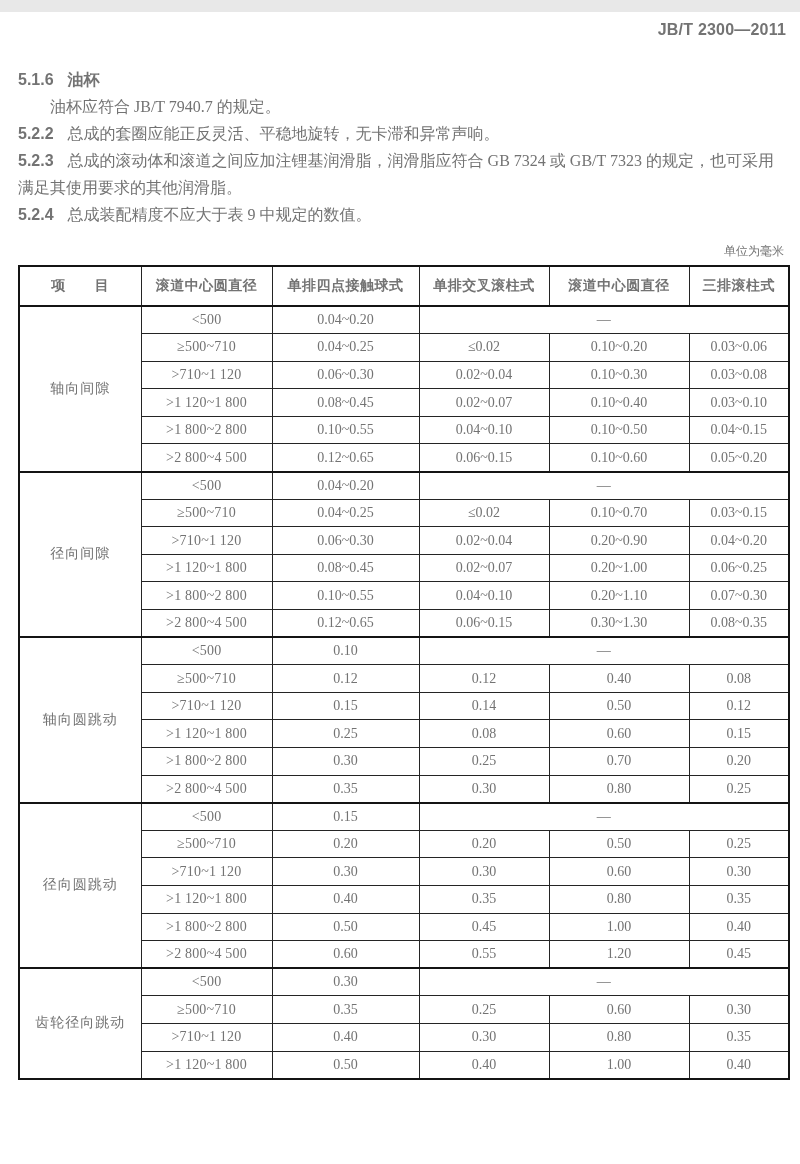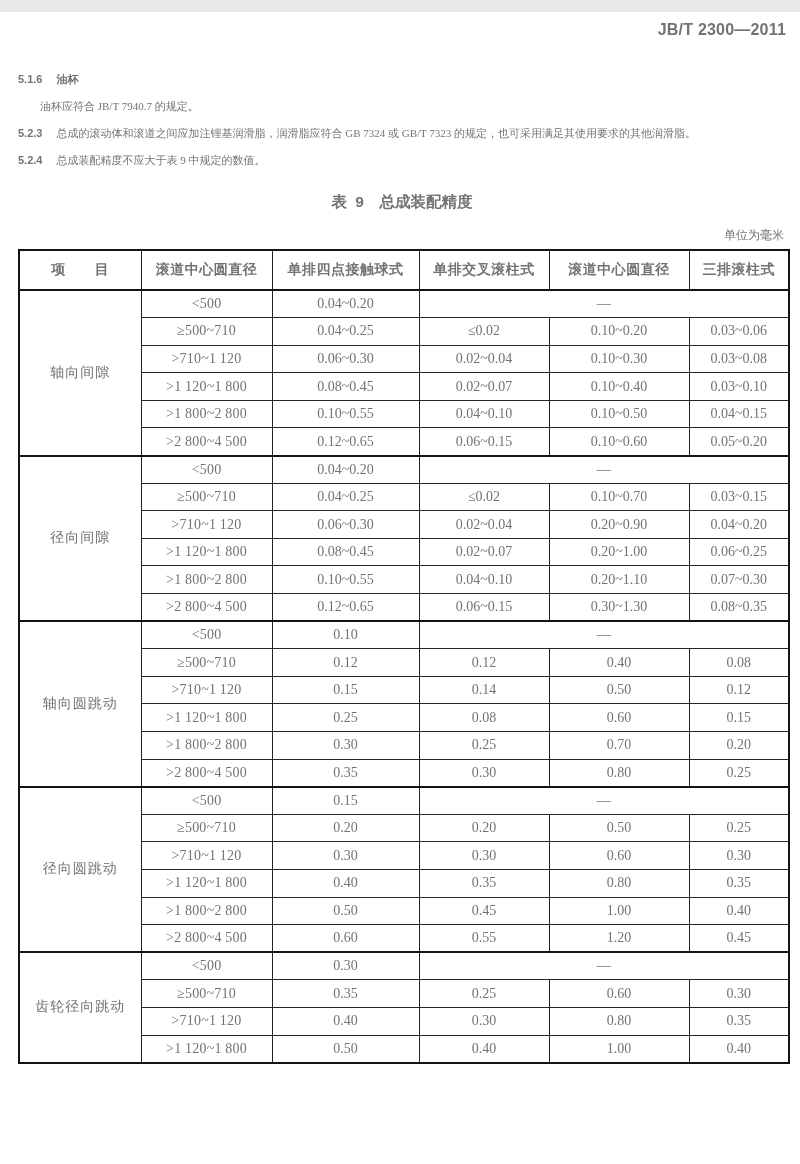--- a/index.html
+++ b/index.html
@@ -25,7 +25,7 @@
   }
   .body-block {
     margin-top: 27px;
-    font-size: 11px;
+    font-size: 16px;
     line-height: 27px;
   }
   .clause-heading { margin: 0; }

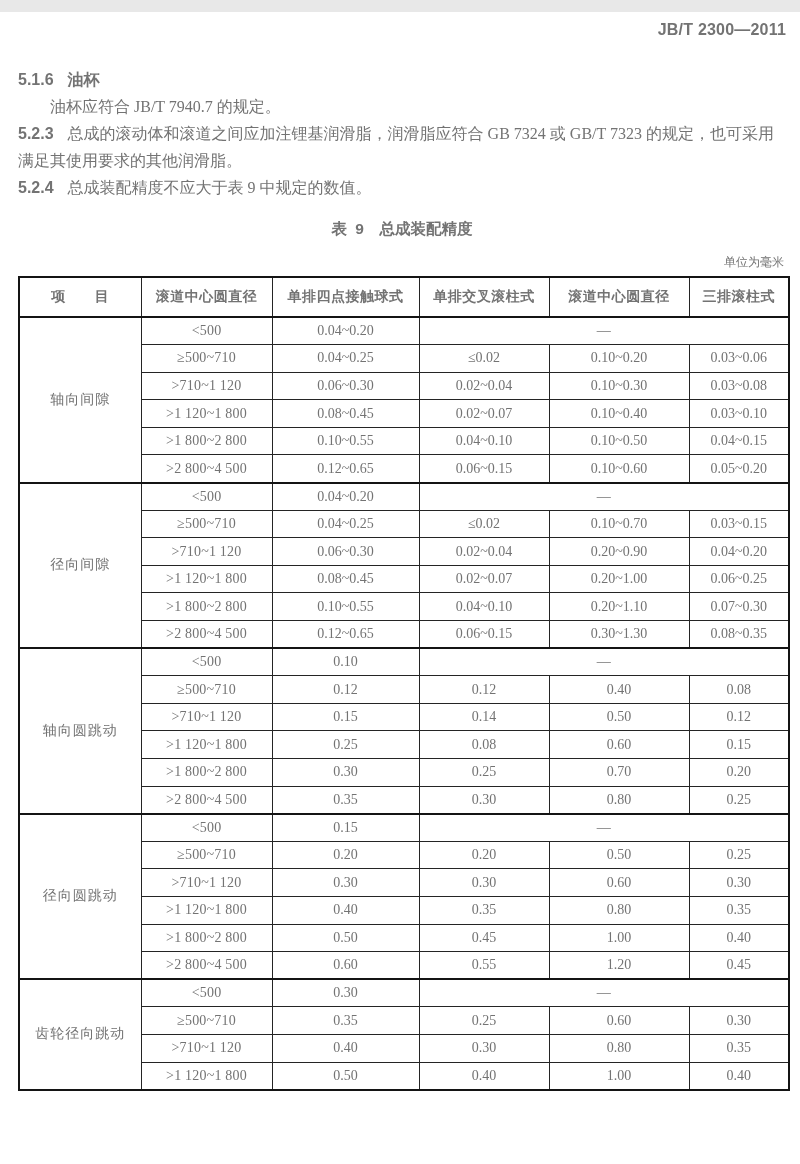--- a/index.html
+++ b/index.html
@@ -102,6 +102,9 @@
 
 
 
+    <p class="clause">
+      <span class="num">5.2.2</span><span>总成的套圈应能正反灵活、平稳地旋转，无卡滞和异常声响。</span>
+    </p>
 
     <p class="clause">
       <span class="num">5.2.3</span><span>总成的滚动体和滚道之间应加注锂基润滑脂，润滑脂应符合 GB 7324 或 GB/T 7323 的规定，也可采用满足其使用要求的其他润滑脂。</span>

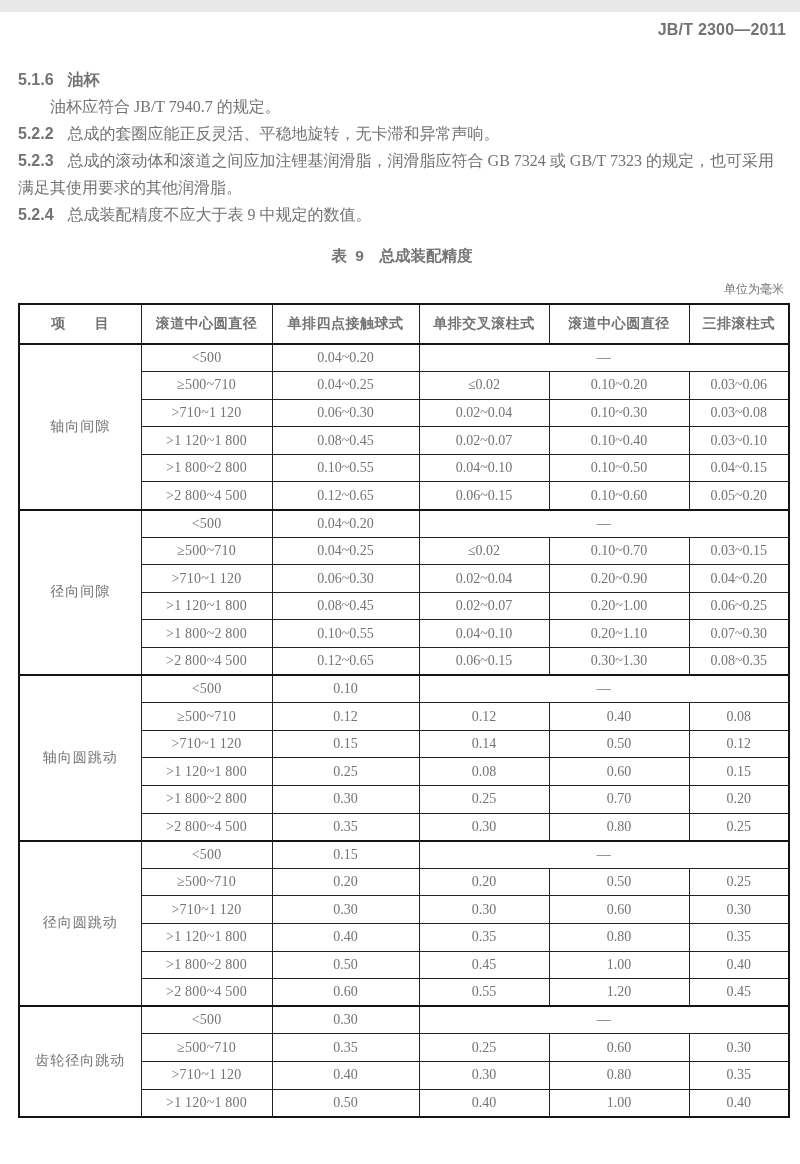--- a/index.html
+++ b/index.html
@@ -116,7 +116,6 @@
 
   </div>
 
-  <div class="table-caption">表 9　总成装配精度</div>
 
   <div class="unit-note">单位为毫米</div>
 

